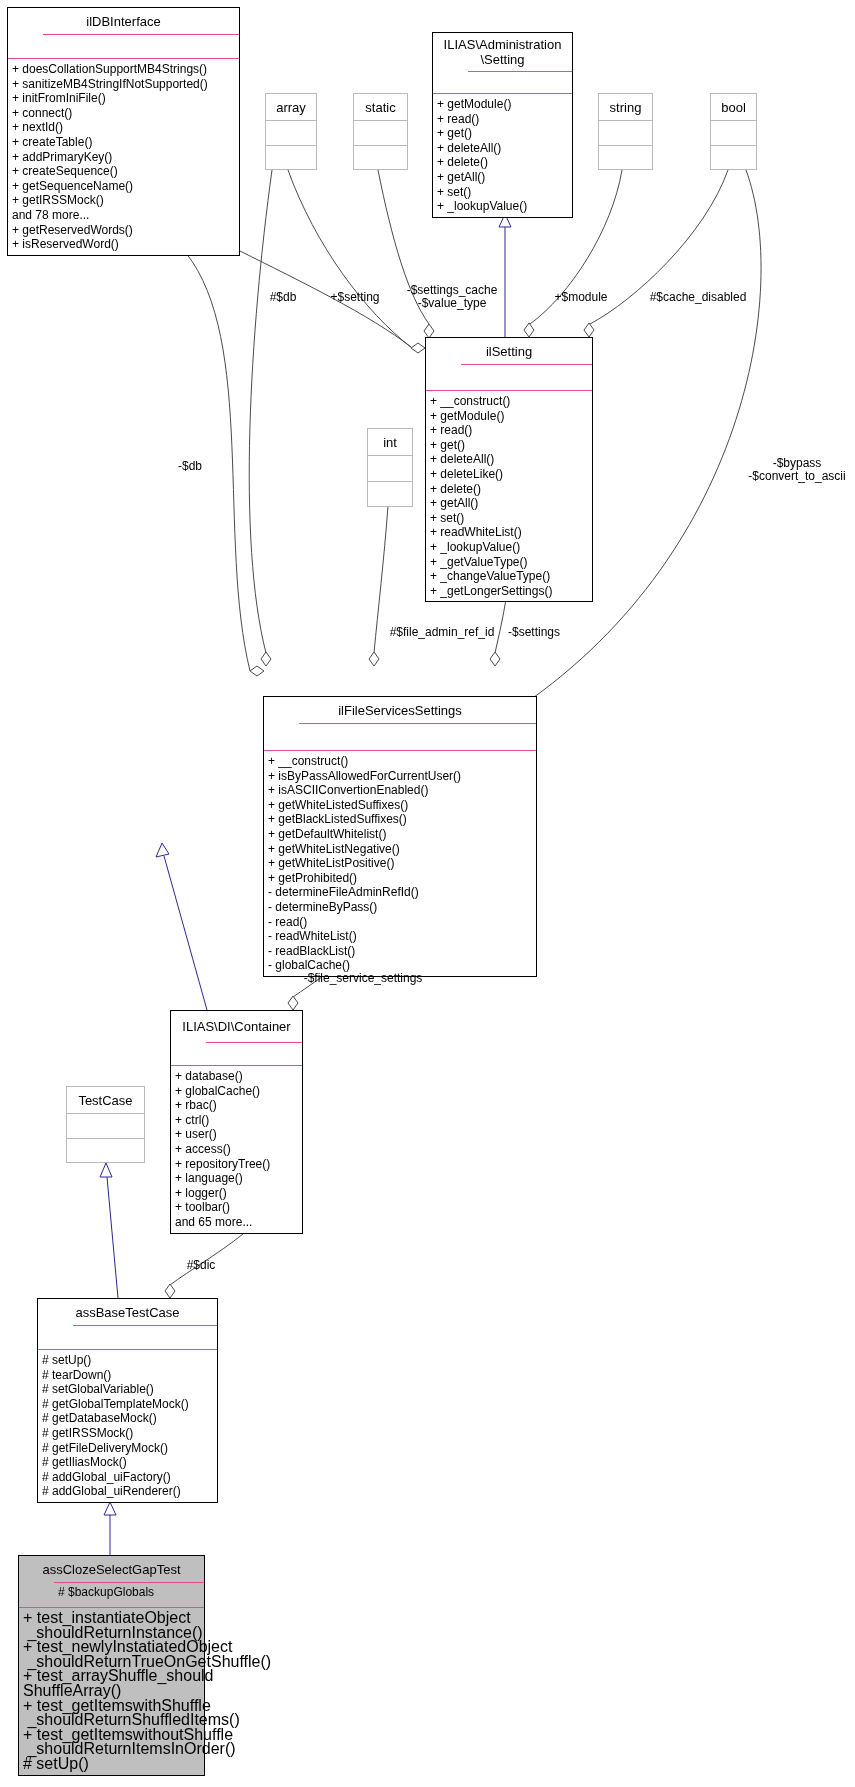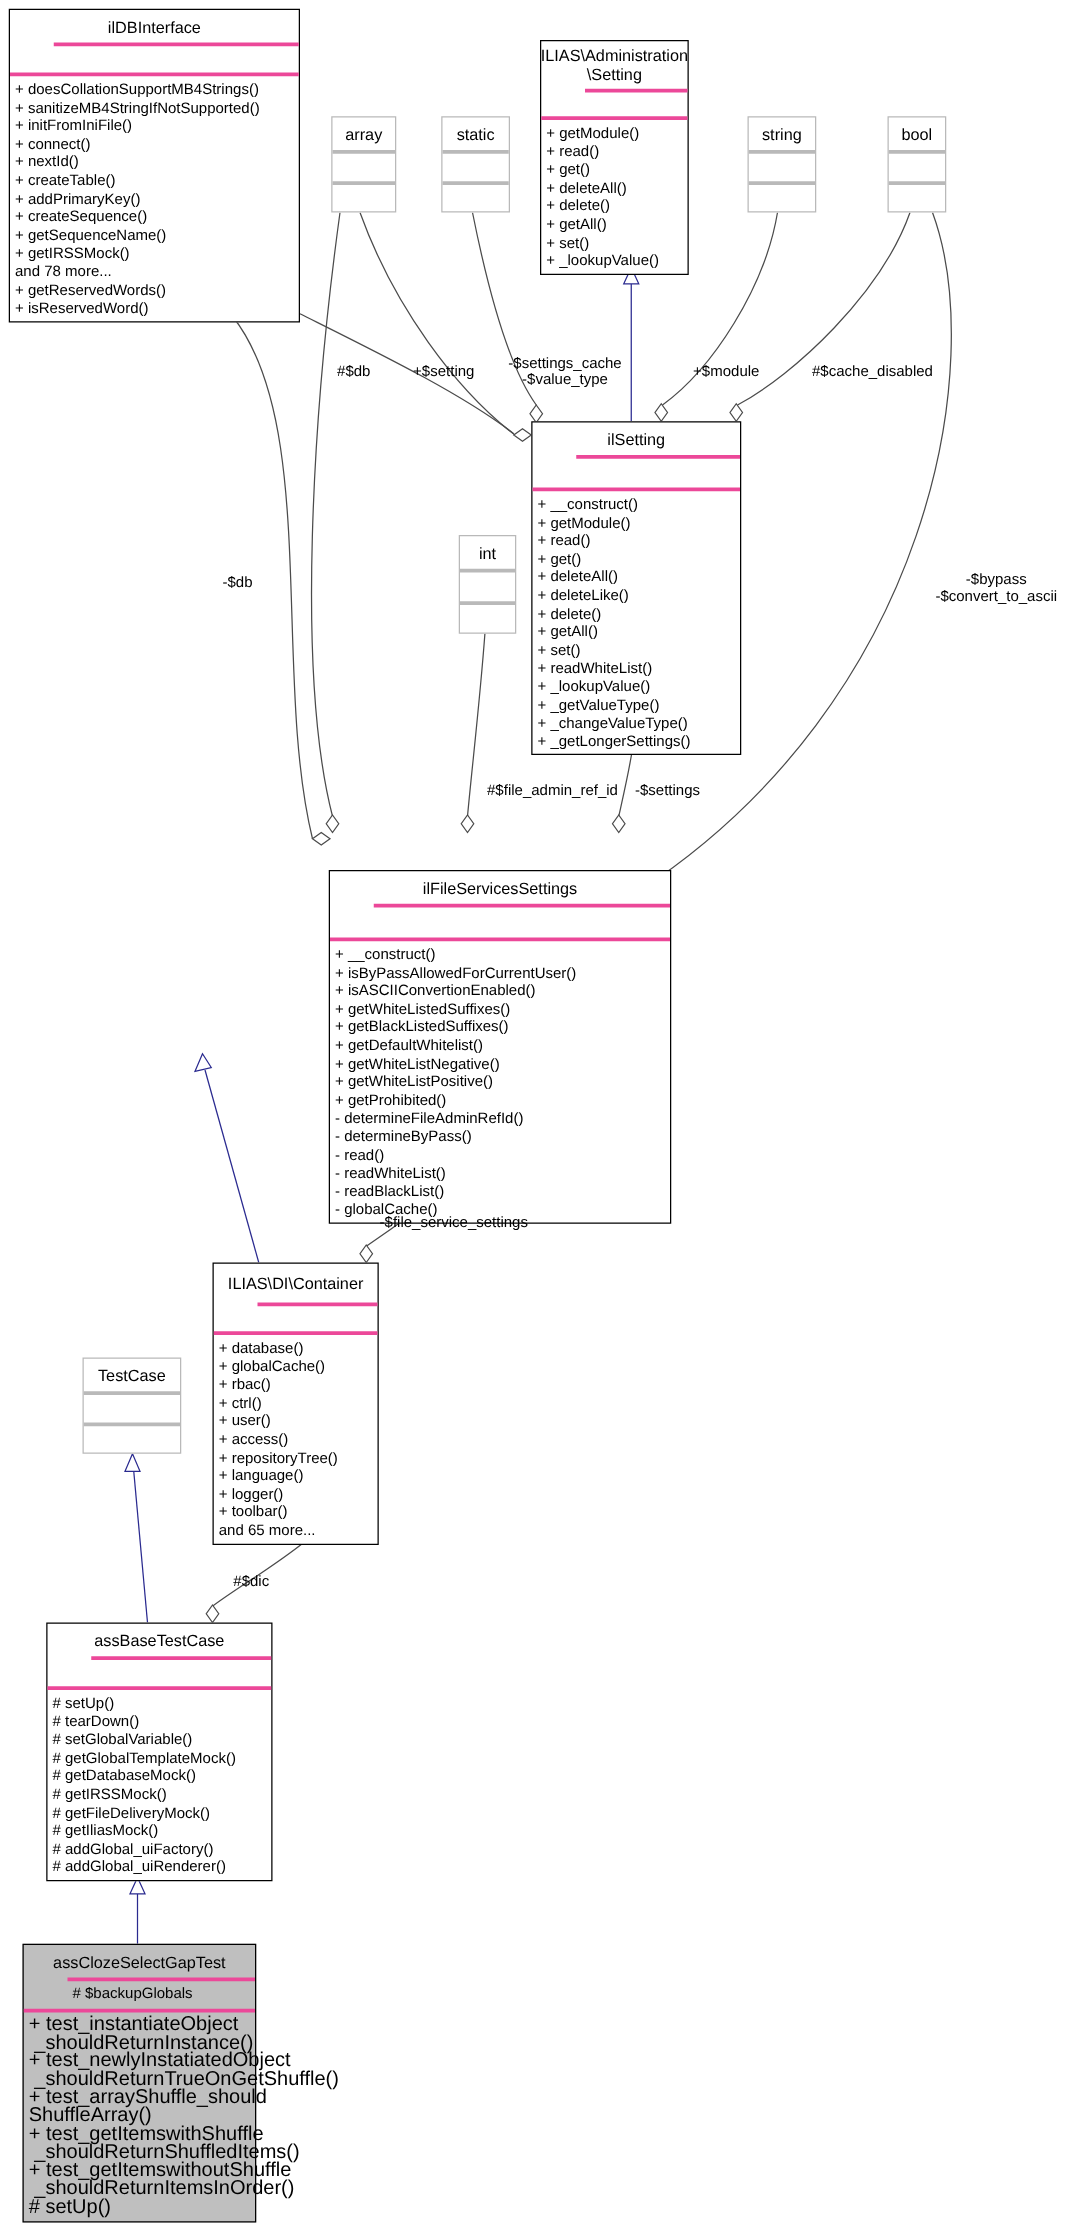--- a/index.html
+++ b/index.html
@@ -88,7 +88,7 @@
       </div>
   </div>
 
-  <div class="uml" style="left:432px;top:32px;width:119px">
+  <div class="uml" style="left:432px;top:32px;width:141px">
     <div class="t" style="height:38px">ILIAS\Administration
 \Setting</div>
     <div class="sec a" style="height:22px"></div>

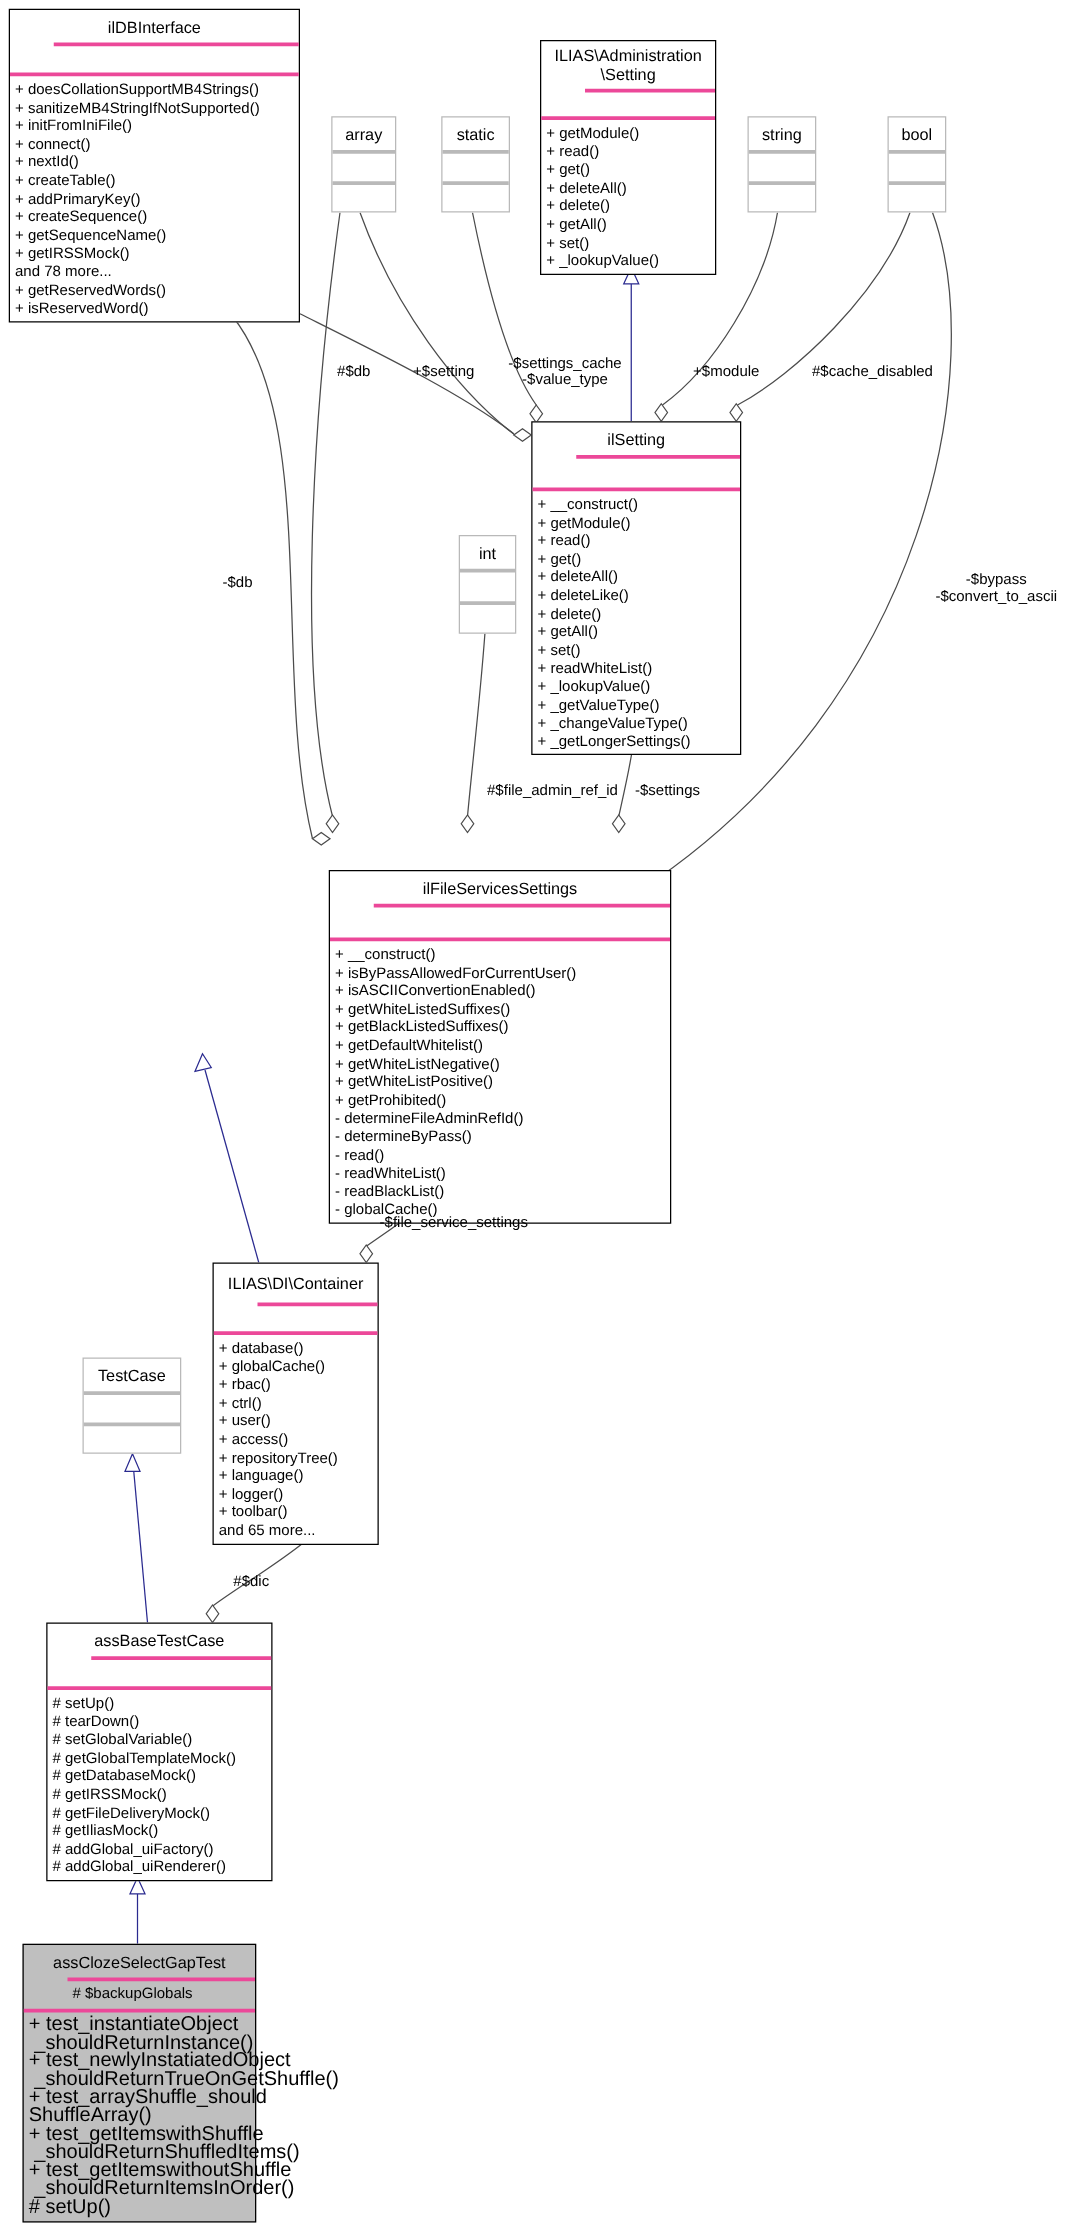--- a/index.html
+++ b/index.html
@@ -11,7 +11,7 @@
   .uml.hl{background:#bfbfbf;}
   .t{display:flex;align-items:center;justify-content:center;text-align:center;
      font-size:13px;line-height:15px;white-space:pre-line;}
-  .sec{border-top:3px solid #ec4899;box-sizing:border-box;}
+  .sec{border-top:1px solid #ec4899;box-sizing:border-box;}
   .ext .sec{border-top-color:#b9b9b9;}
   .m{padding:3px 4px;}
   .m .line{font-size:12px;line-height:14.6px;white-space:pre;}

